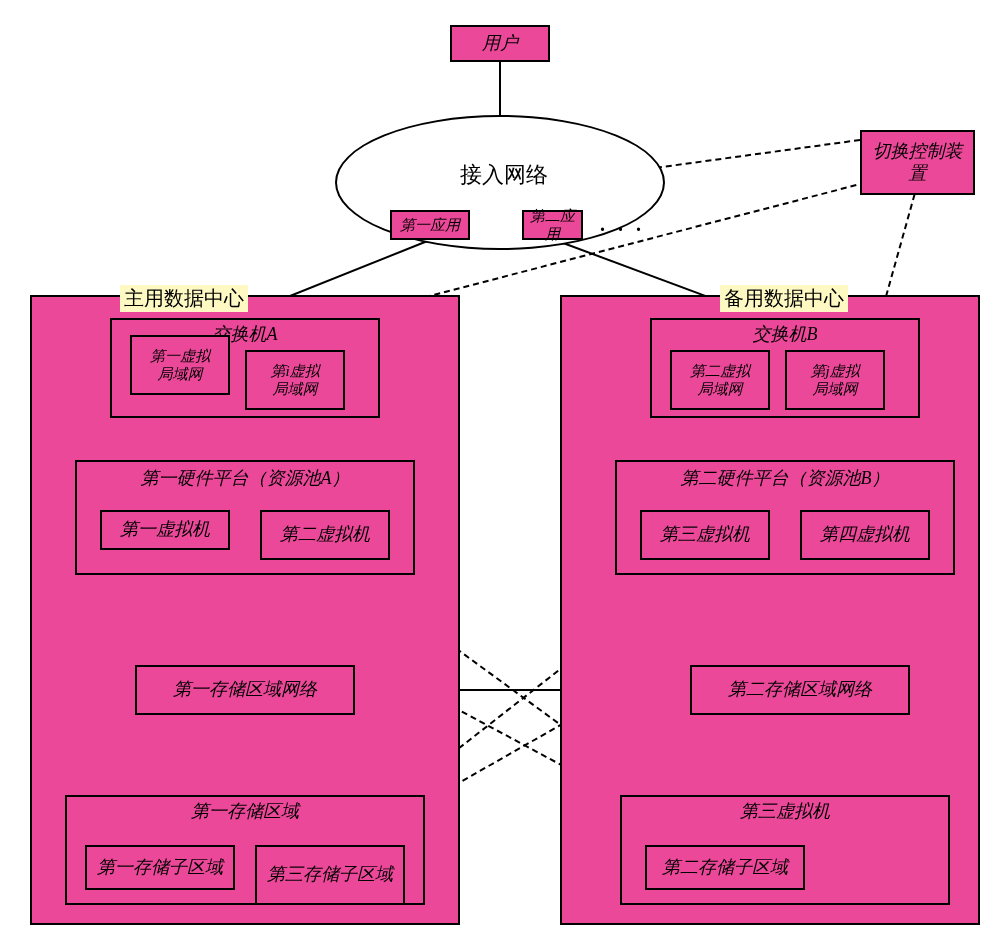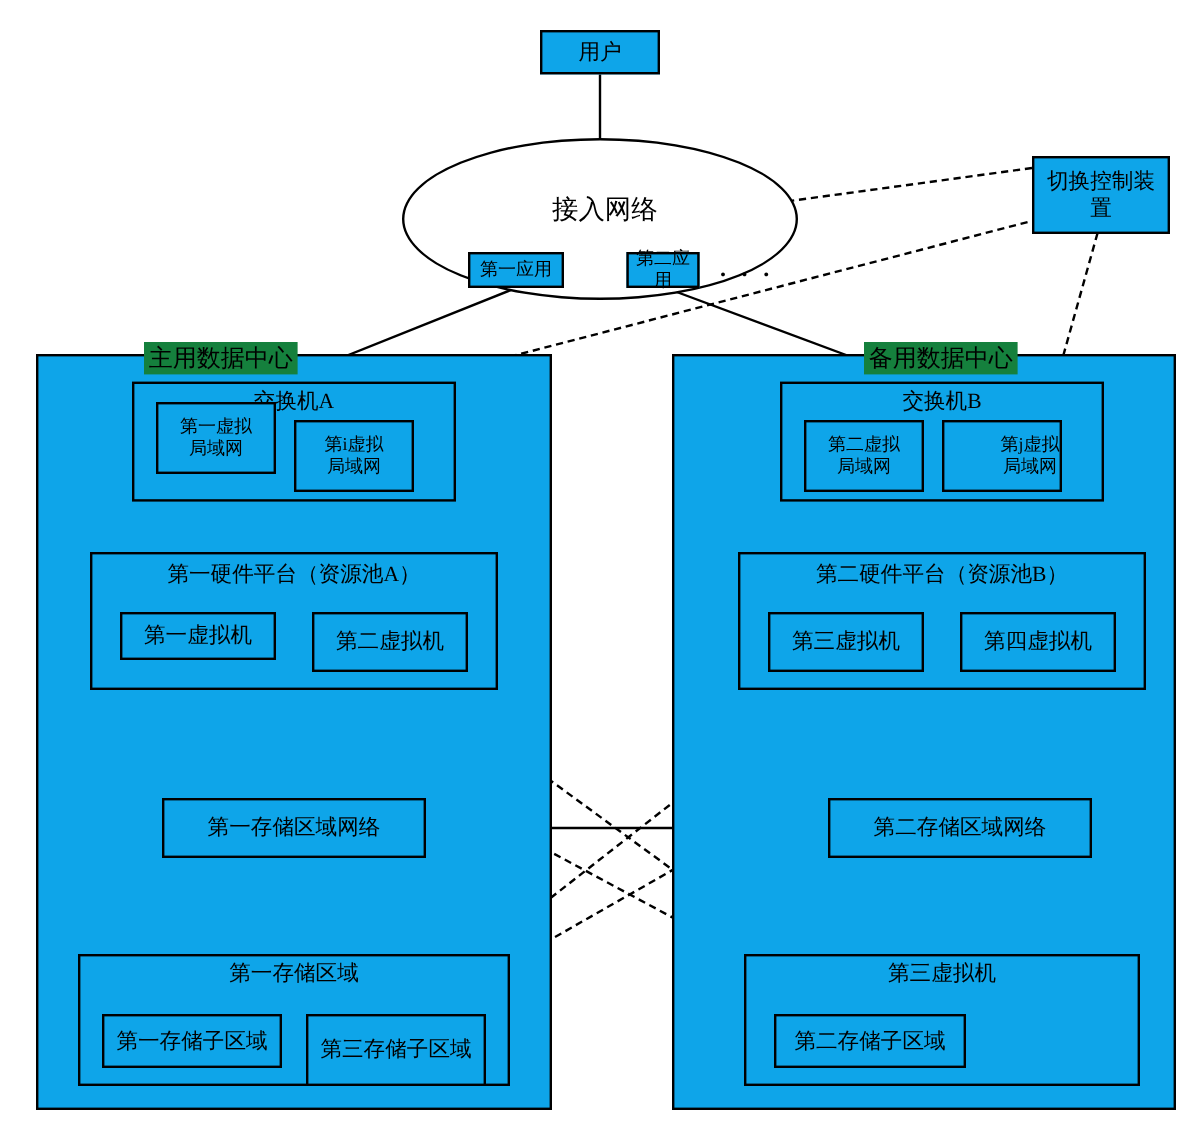--- a/index.html
+++ b/index.html
@@ -15,11 +15,12 @@
   .box {
     position: absolute;
     border: 2px solid #000;
-    background: #0ea5e9;
+    background: #ec4899;
     display: flex;
     align-items: center;
     justify-content: center;
     text-align: center;
+    font-style: italic;
   }
   .box-title {
     position: absolute;

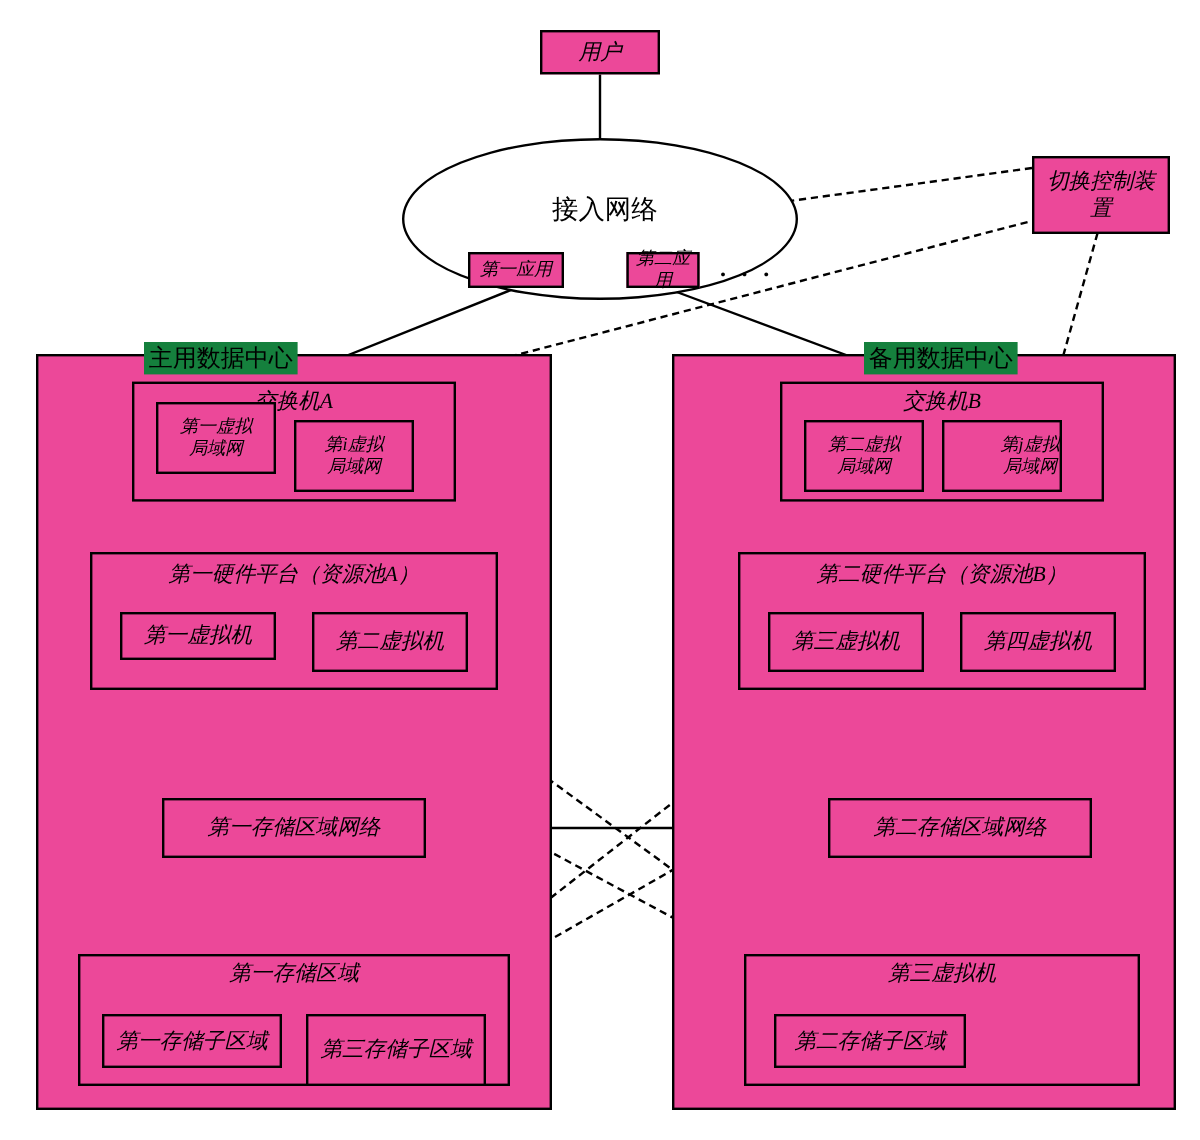--- a/index.html
+++ b/index.html
@@ -24,7 +24,7 @@
   }
   .box-title {
     position: absolute;
-    background: #15803d;
+    background: #fef9c3;
     padding: 0 4px;
     font-size: 18px;
   }

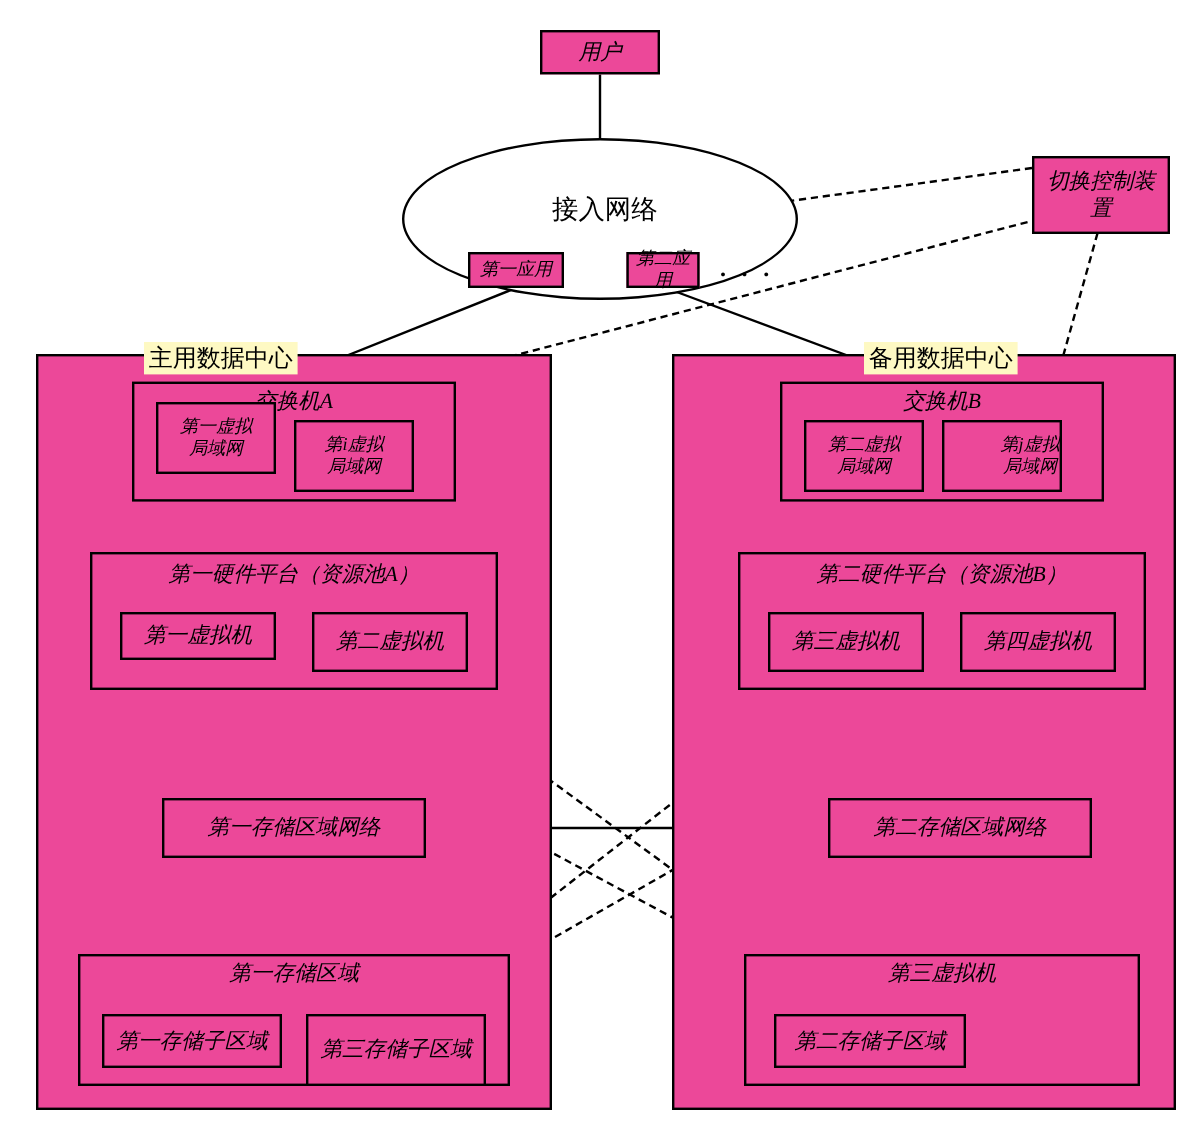--- a/index.html
+++ b/index.html
@@ -173,7 +173,7 @@
   <span class="small-label" style="white-space:pre-line">第二虚拟
 局域网</span>
 </div>
-<div class="box" style="left:785px; top:350px; width:100px; height:60px;justify-content:flex-end;">
+<div class="box" style="left:785px; top:350px; width:100px; height:60px;">
   <span class="small-label" style="white-space:pre-line">第j虚拟
 局域网</span>
 </div>

